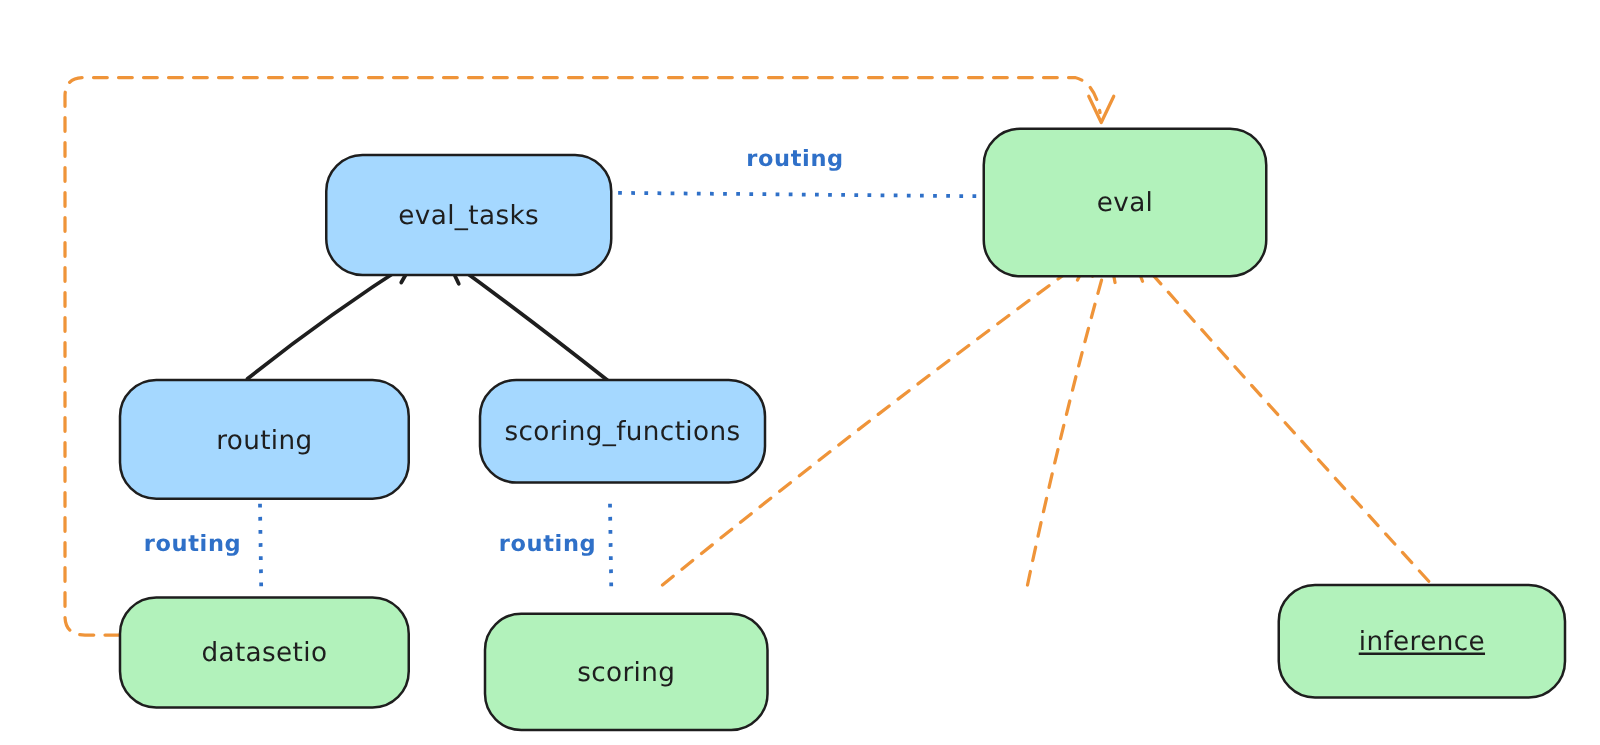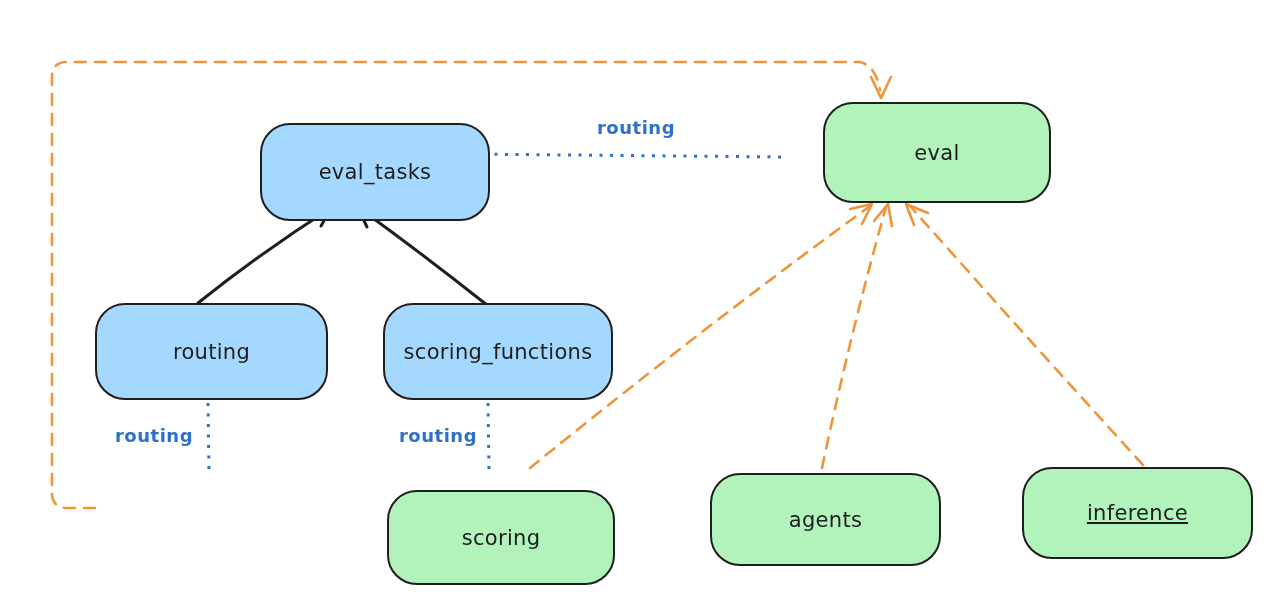--- a/index.html
+++ b/index.html
@@ -97,7 +97,7 @@
     <span>eval_tasks</span>
   </div>
 
-  <div class="node green" style="left:786px; top:102px; width:228px; height:101px;margin-left:37px;">
+  <div class="node green" style="left:786px; top:102px; width:228px; height:120px;">
     <span>eval</span>
   </div>
 

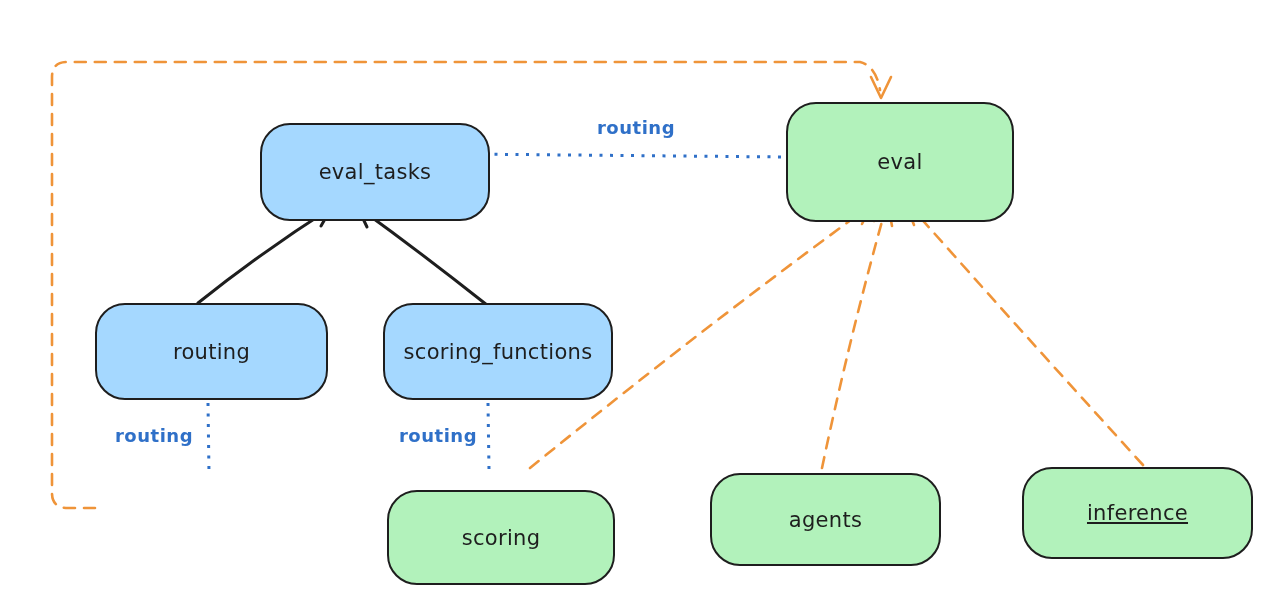--- a/index.html
+++ b/index.html
@@ -105,7 +105,7 @@
     <span>routing</span>
   </div>
 
-  <div class="node blue" style="left:383px; top:303px; width:230px; height:97px;">
+  <div class="node blue" style="left:383px; top:303px; width:230px; height:84px;">
     <span>scoring_functions</span>
   </div>
 

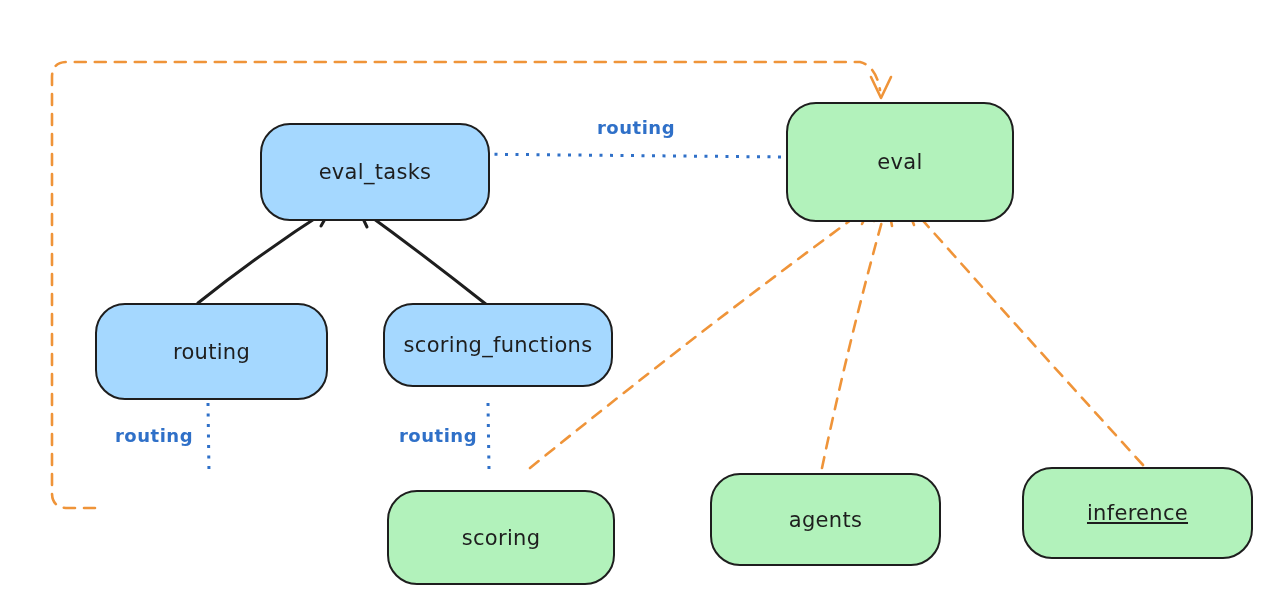--- a/index.html
+++ b/index.html
@@ -109,6 +109,9 @@
     <span>scoring_functions</span>
   </div>
 
+  <div class="node green" style="left:95px; top:477px; width:233px; height:90px;">
+    <span>datasetio</span>
+  </div>
 
   <div class="node green" style="left:387px; top:473px; width:228px; height:95px;margin-top:17px;">
     <span>scoring</span>

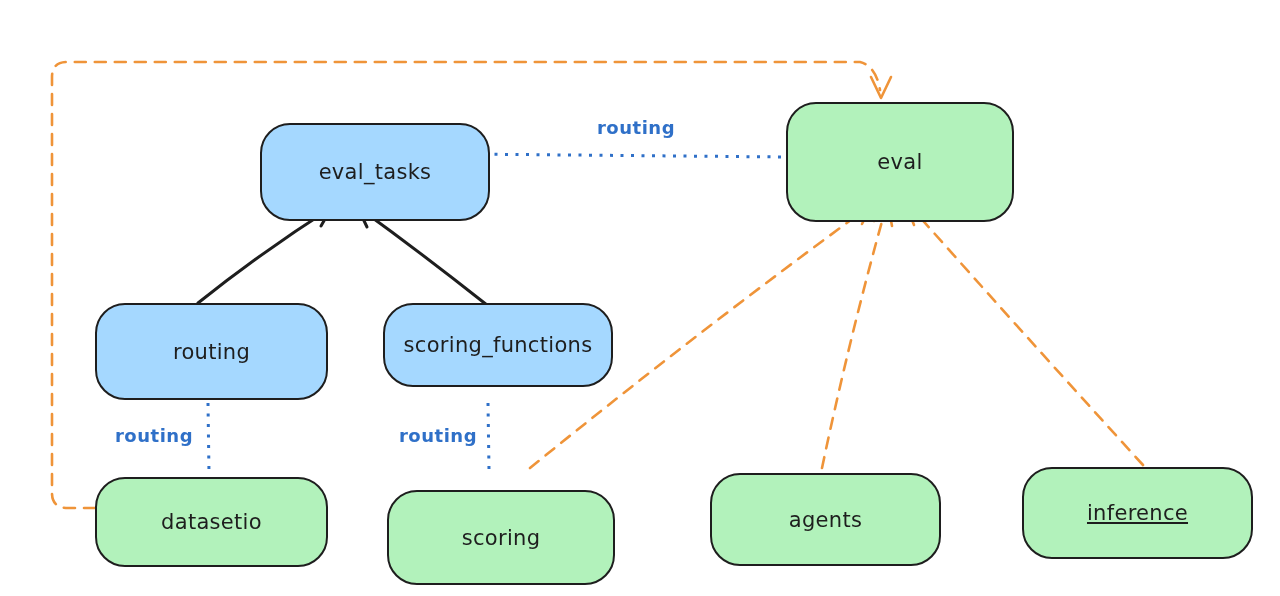--- a/index.html
+++ b/index.html
@@ -117,9 +117,6 @@
     <span>scoring</span>
   </div>
 
-  <div class="node green" style="left:710px; top:473px; width:231px; height:93px;">
-    <span>agents</span>
-  </div>
 
   <div class="node green" style="left:1022px; top:467px; width:231px; height:92px;text-decoration:underline;">
     <span>inference</span>

